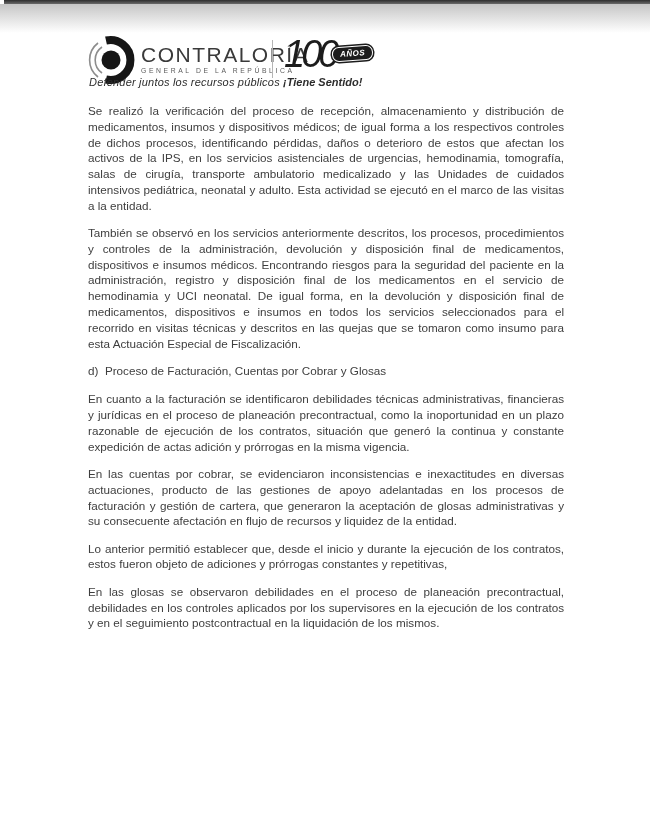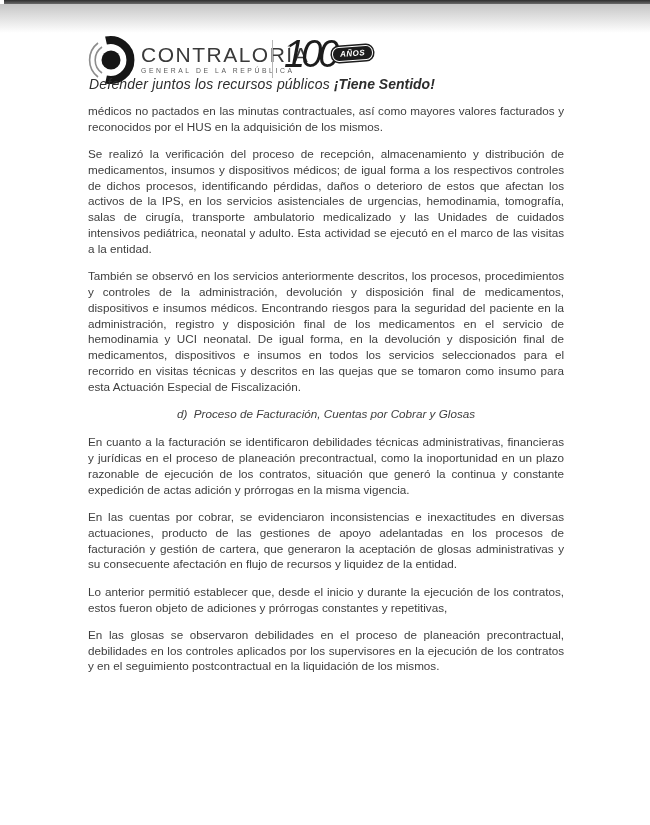--- a/index.html
+++ b/index.html
@@ -59,7 +59,7 @@
   }
   .tagline {
     position: absolute; left: 89px; top: 64px;
-    font-size: 14px; font-style: italic; color: #2d2d2d;
+    font-size: 11px; font-style: italic; color: #2d2d2d;
     white-space: nowrap;
   }
   .tagline .t-reg { font-weight: 400; letter-spacing: 0.2px; }

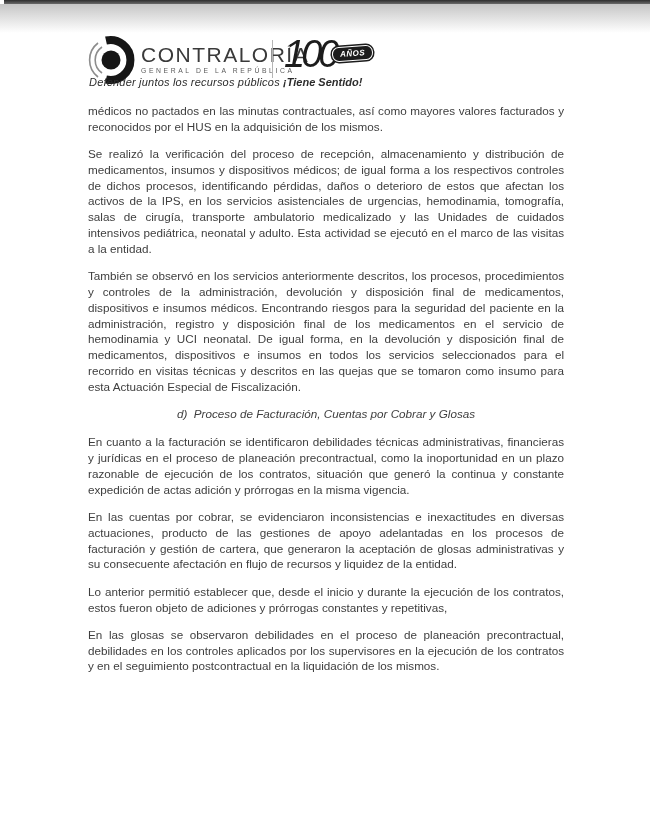--- a/index.html
+++ b/index.html
@@ -119,7 +119,6 @@
   </div>
 
   <div class="content">
-    <p>médicos no pactados en las minutas contractuales, así como mayores valores facturados y reconocidos por el HUS en la adquisición de los mismos.</p>
     <p>Se realizó la verificación del proceso de recepción, almacenamiento y distribución de medicamentos, insumos y dispositivos médicos; de igual forma a los respectivos controles de dichos procesos, identificando pérdidas, daños o deterioro de estos que afectan los activos de la IPS, en los servicios asistenciales de urgencias, hemodinamia, tomografía, salas de cirugía, transporte ambulatorio medicalizado y las Unidades de cuidados intensivos pediátrica, neonatal y adulto. Esta actividad se ejecutó en el marco de las visitas a la entidad.</p>
     <p>También se observó en los servicios anteriormente descritos, los procesos, procedimientos y controles de la administración, devolución y disposición final de medicamentos, dispositivos e insumos médicos. Encontrando riesgos para la seguridad del paciente en la administración, registro y disposición final de los medicamentos en el servicio de hemodinamia y UCI neonatal. De igual forma, en la devolución y disposición final de medicamentos, dispositivos e insumos en todos los servicios seleccionados para el recorrido en visitas técnicas y descritos en las quejas que se tomaron como insumo para esta Actuación Especial de Fiscalización.</p>
     <p class="heading">d)&nbsp;&nbsp;Proceso de Facturación, Cuentas por Cobrar y Glosas</p>

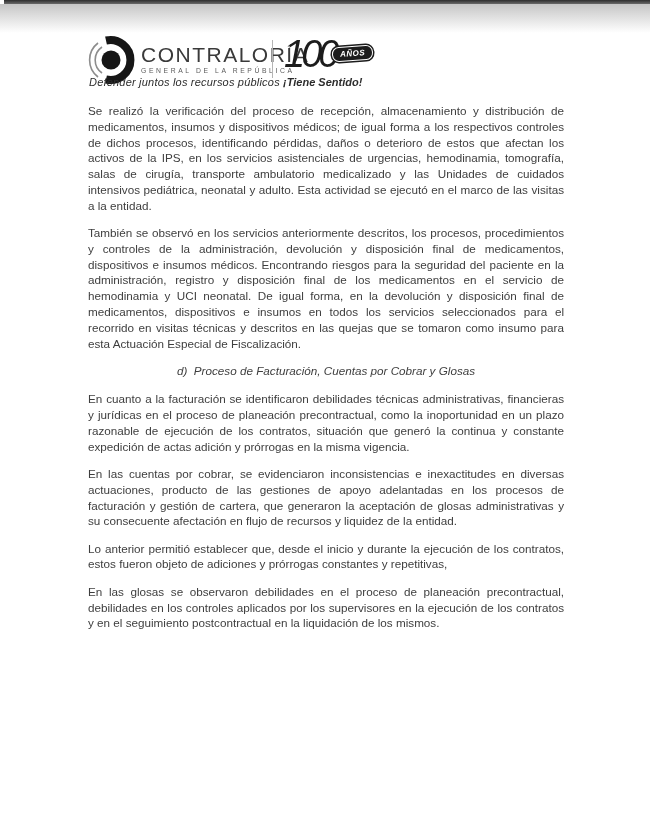--- a/index.html
+++ b/index.html
@@ -75,9 +75,8 @@
     text-align: justify;
   }
   .content .heading {
-    text-align: center;
+    text-align: left;
     margin: 3px 0 12.5px 0;
-    font-style: italic;
   }
 </style>
 </head>

